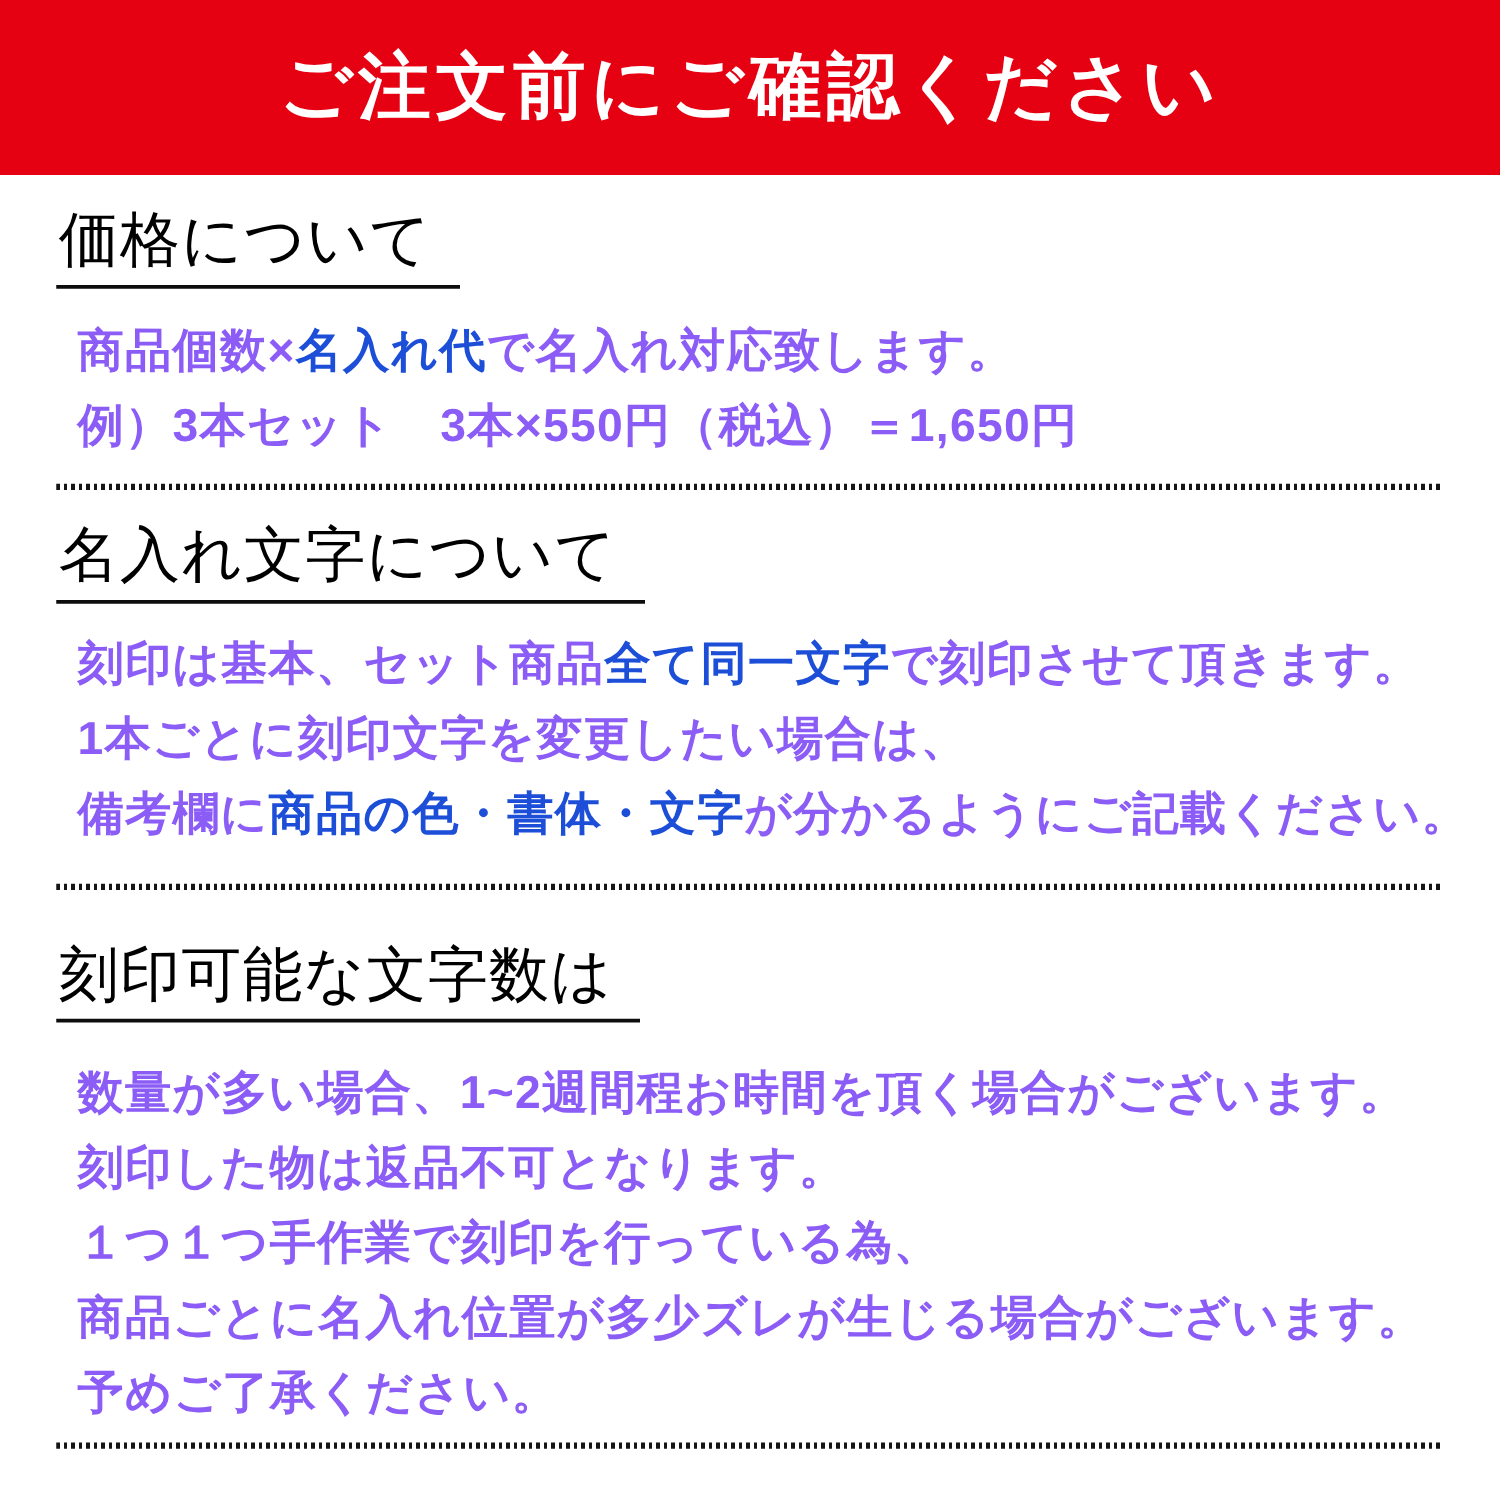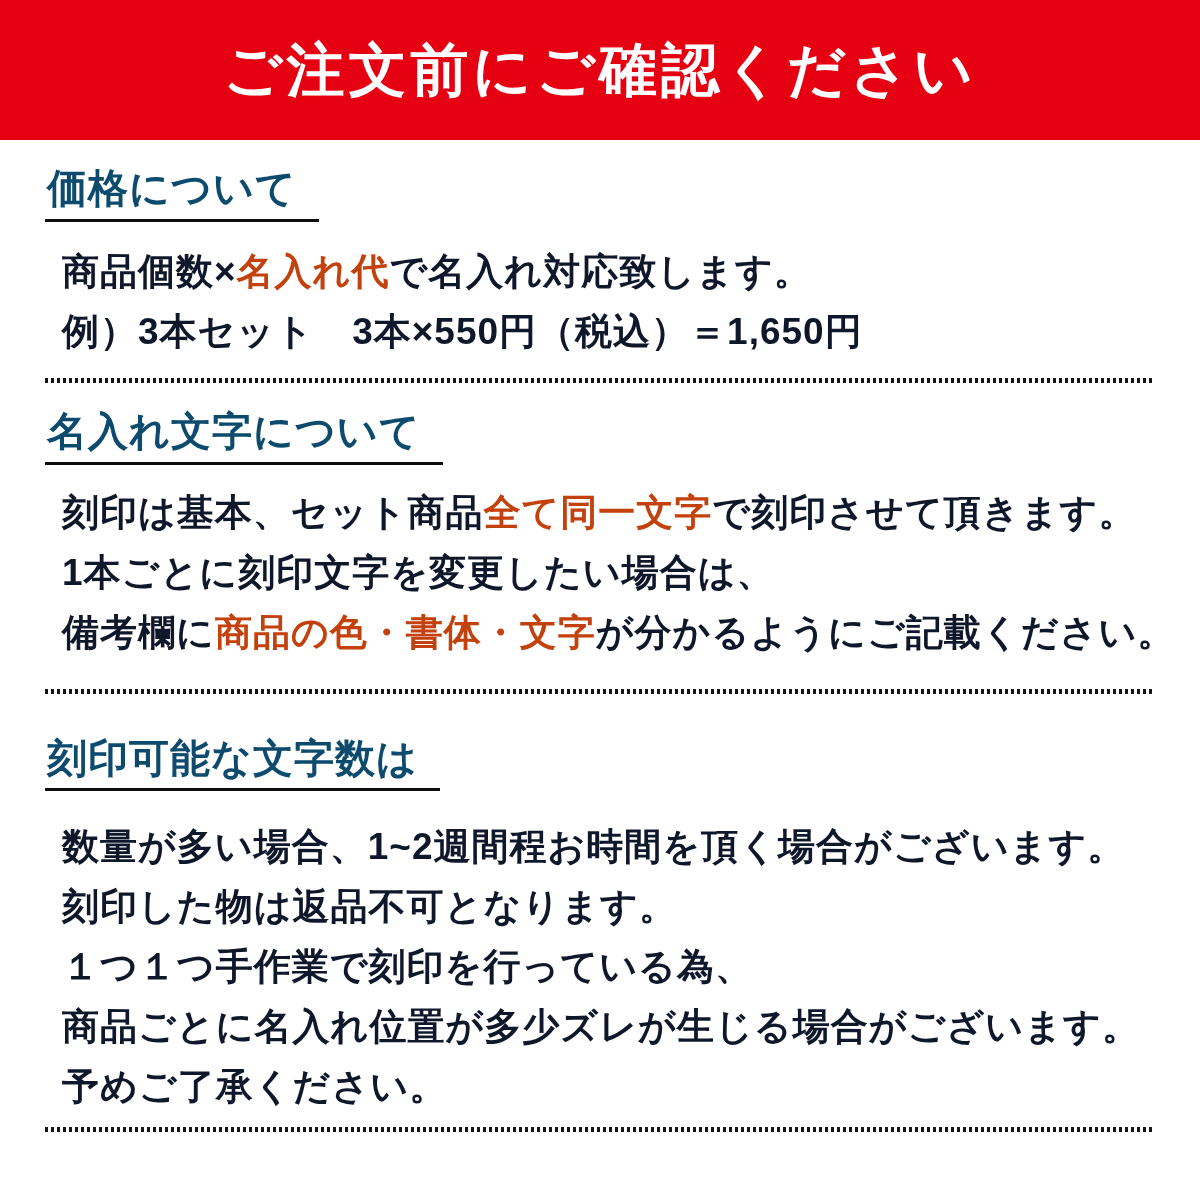--- a/index.html
+++ b/index.html
@@ -35,9 +35,9 @@
   .heading {
     display: inline-block;
     margin: 0;
-    font-size: 40px;
-    font-weight: 700;
-    color: #0c4a6e;
+    font-size: 48px;
+    font-weight: 400;
+    color: #000000;
     line-height: 1.12;
     padding: 0 22px 8px 2px;
     border-bottom: 3px solid #0d0d0d;

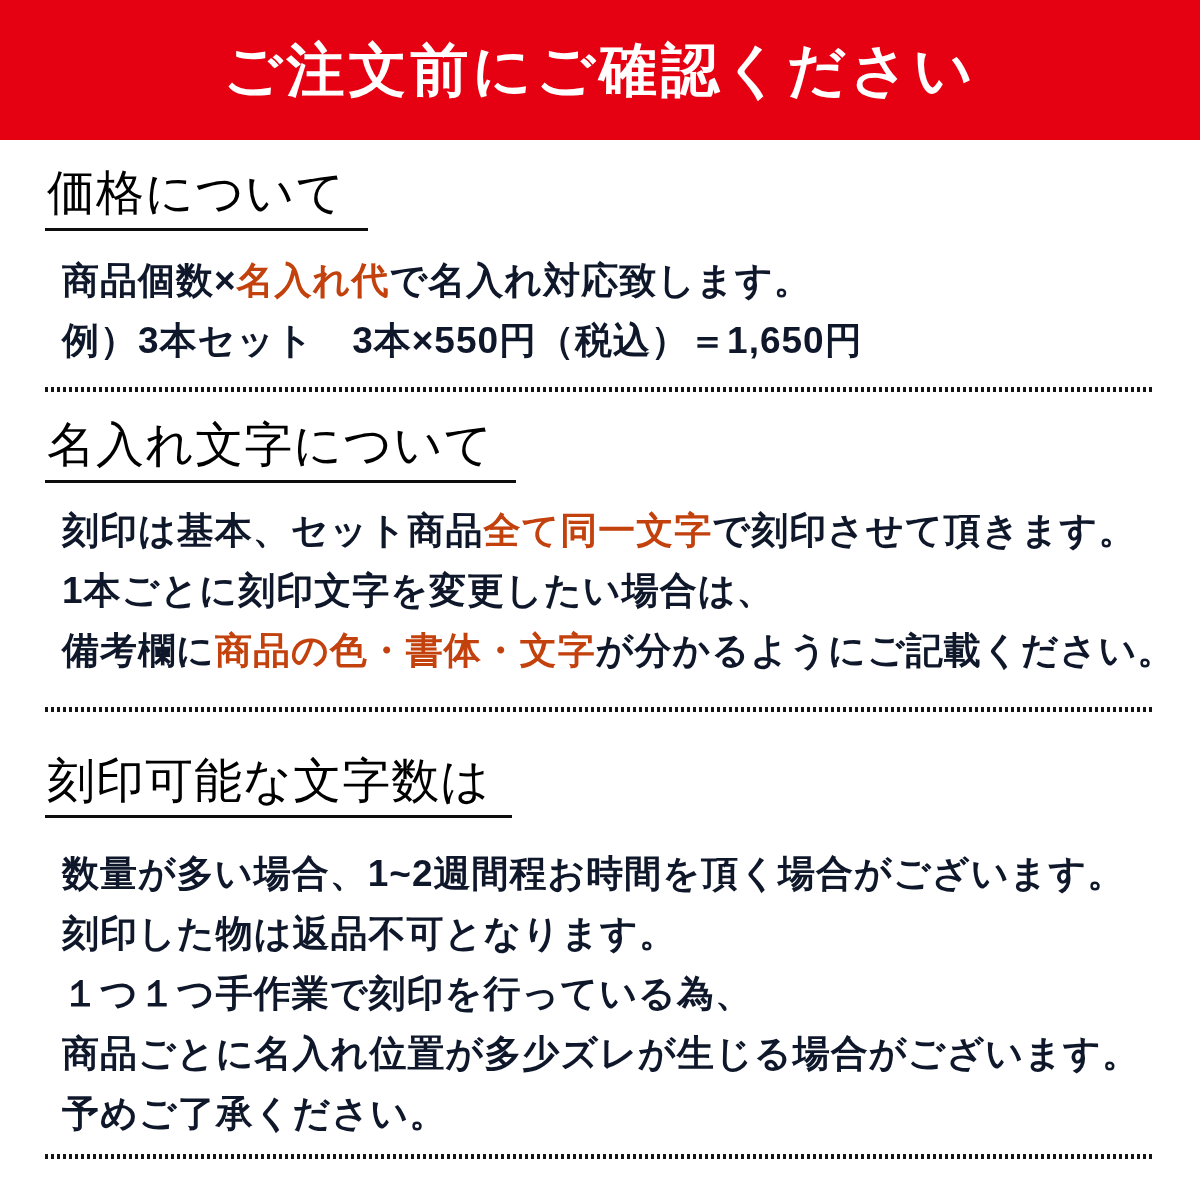--- a/index.html
+++ b/index.html
@@ -53,7 +53,7 @@
     letter-spacing: 1px;
     white-space: nowrap;
   }
-  .seg-default { color: #0f172a; }
+  .seg-default { color: #8b5cf6; }
   .seg-accent { color: #c2410c; }
   .divider {
     height: 5px;

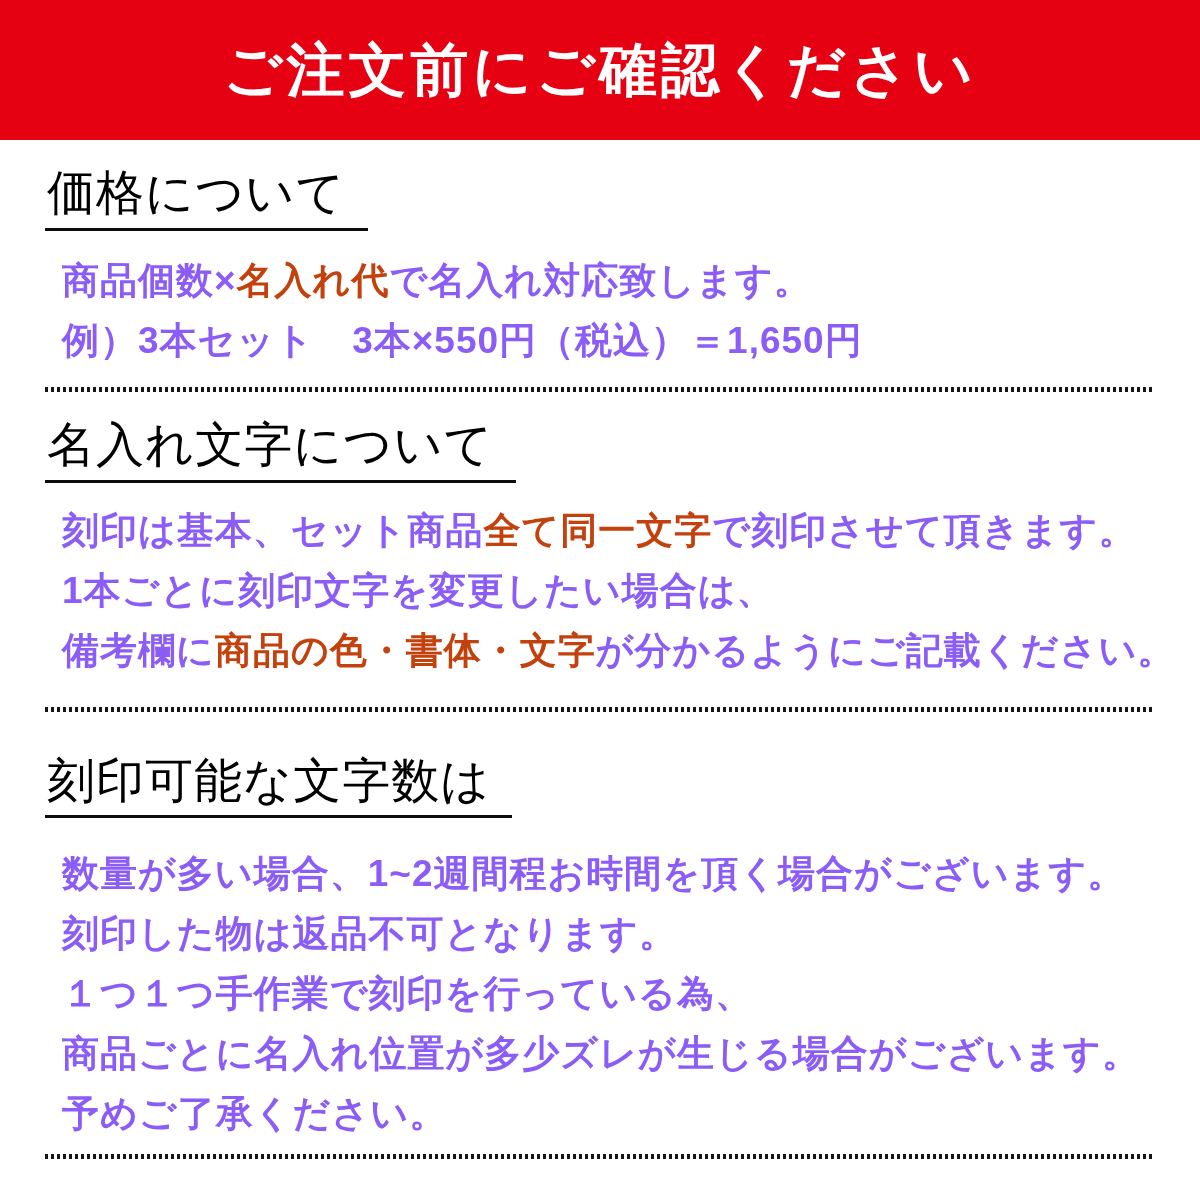--- a/index.html
+++ b/index.html
@@ -54,7 +54,7 @@
     white-space: nowrap;
   }
   .seg-default { color: #8b5cf6; }
-  .seg-accent { color: #c2410c; }
+  .seg-accent { color: #1d4ed8; }
   .divider {
     height: 5px;
     background-image: repeating-linear-gradient(90deg, #151515 0 3px, transparent 3px 6px);

